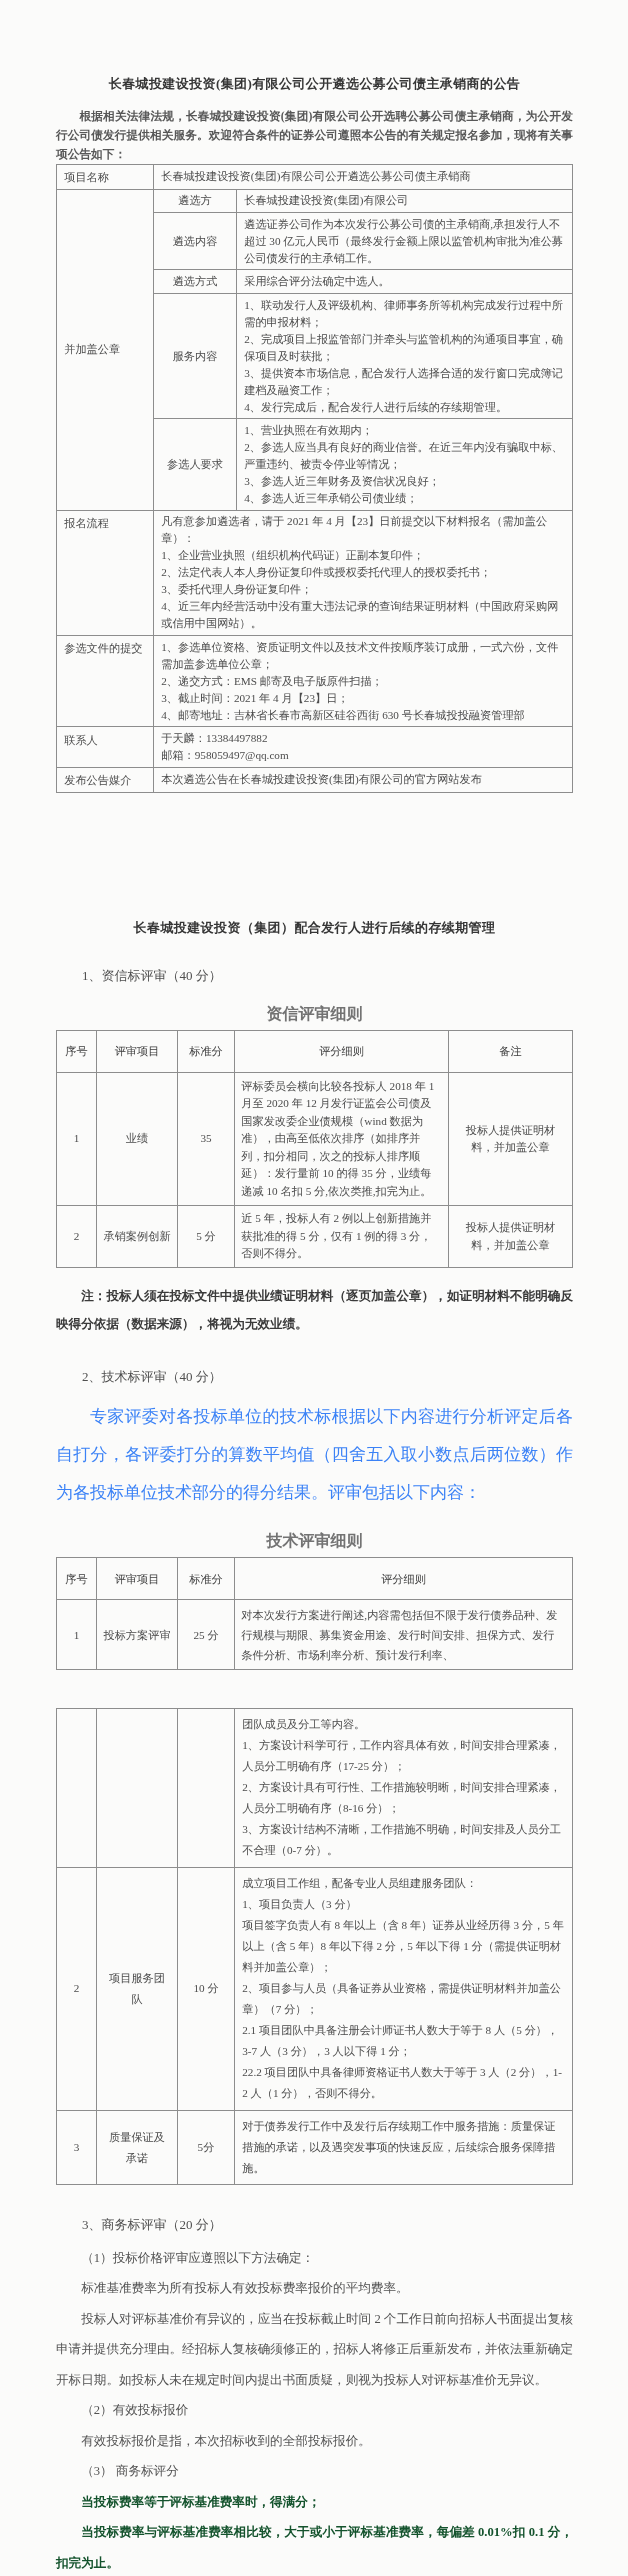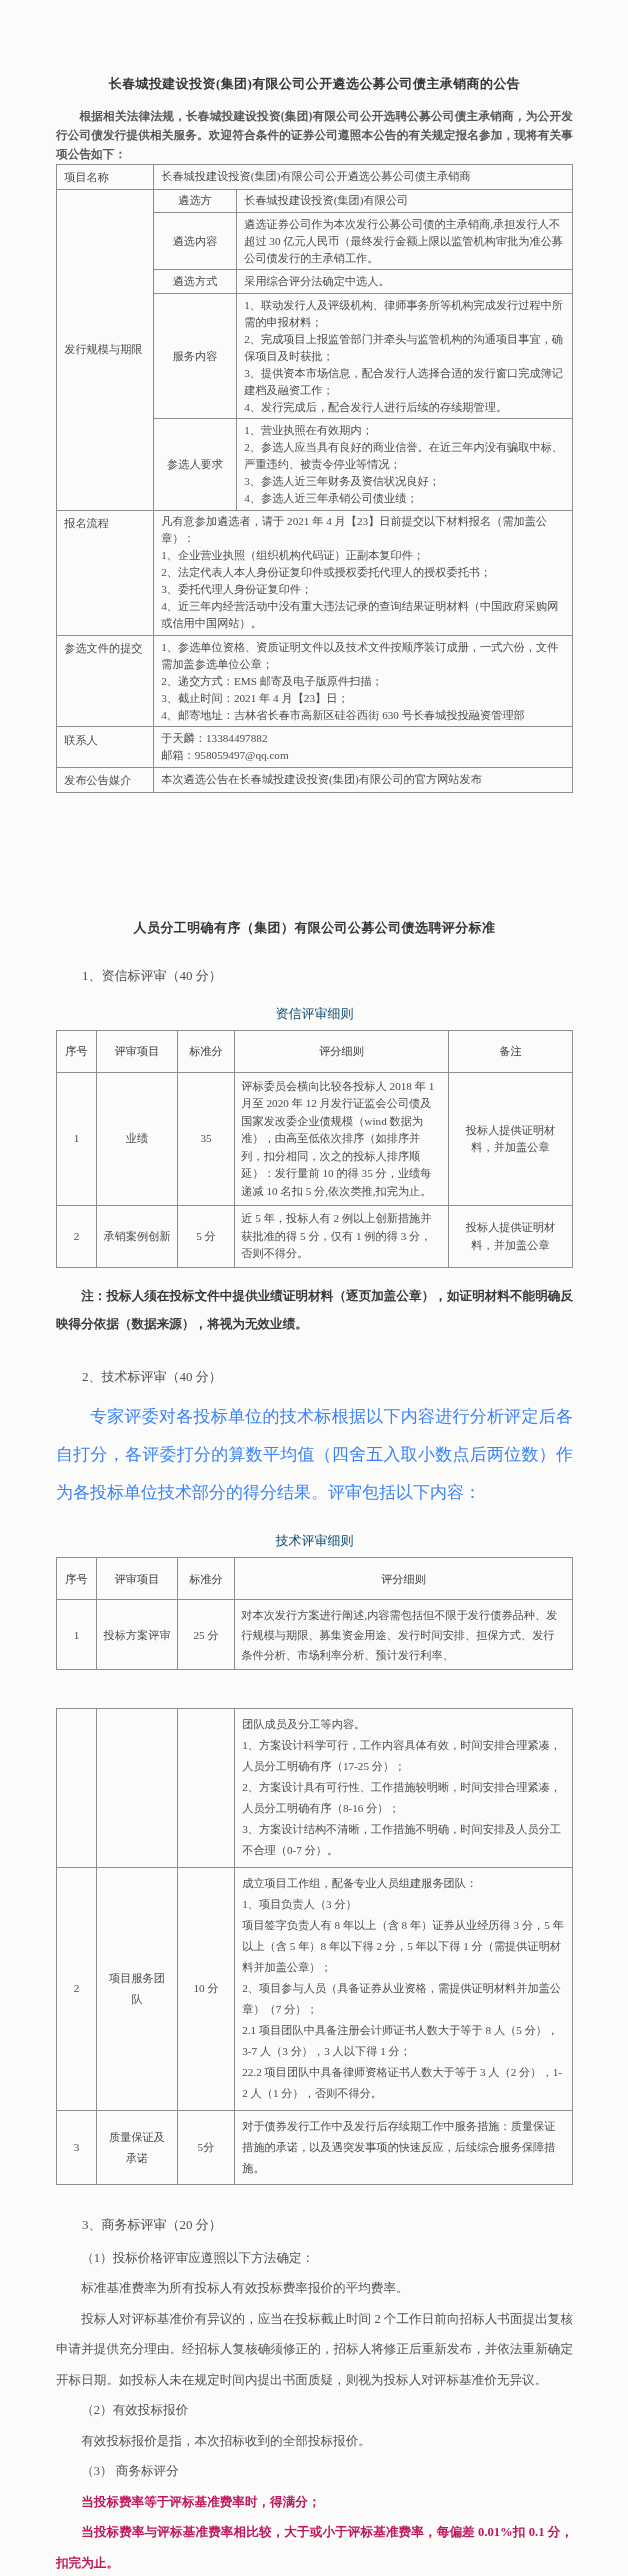--- a/index.html
+++ b/index.html
@@ -84,7 +84,7 @@
         <td colspan="2">长春城投建设投资(集团)有限公司公开遴选公募公司债主承销商</td>
       </tr>
       <tr>
-        <td rowspan="5" class="groupcell">发行规模与期限</td>
+        <td rowspan="5" class="groupcell">并加盖公章</td>
         <td class="labB">遴选方</td>
         <td class="pre">长春城投建设投资(集团)有限公司</td>
       </tr>

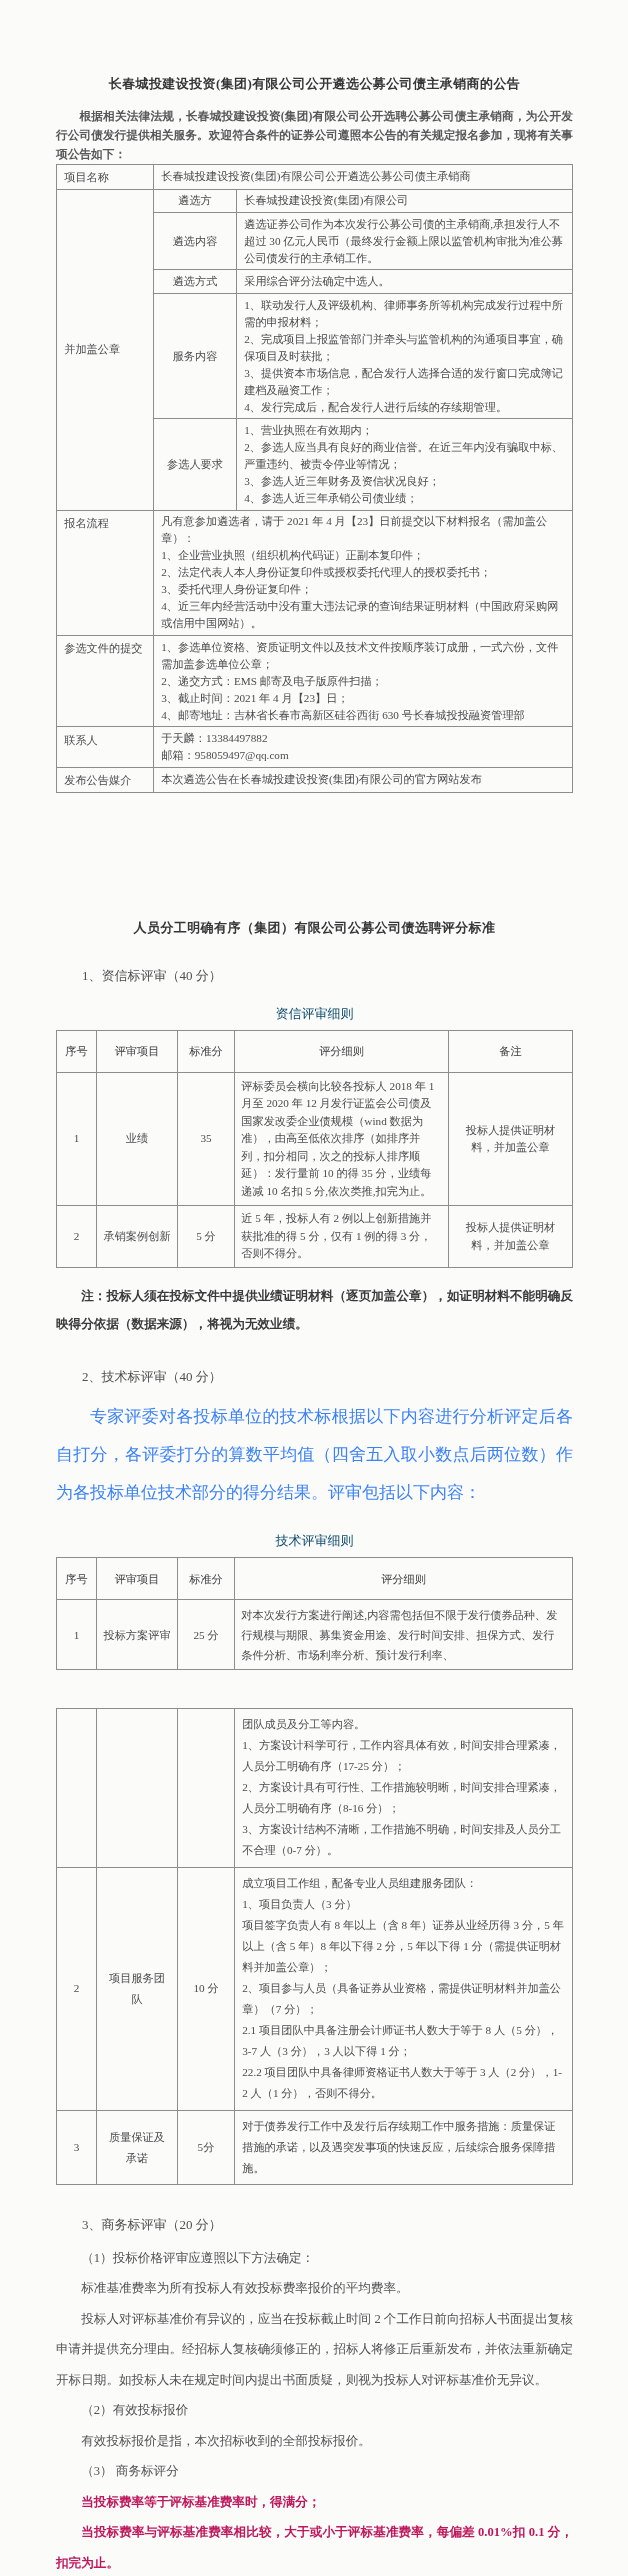--- a/index.html
+++ b/index.html
@@ -137,7 +137,7 @@
     </tbody>
   </table>
 
-  <h1 class="title title2">人员分工明确有序（集团）有限公司公募公司债选聘评分标准</h1>
+  <h1 class="title title2">长春城投建设投资（集团）配合发行人进行后续的存续期管理</h1>
 
   <p class="h-num">1、资信标评审（40 分）</p>
   <p class="tbl-title">资信评审细则</p>

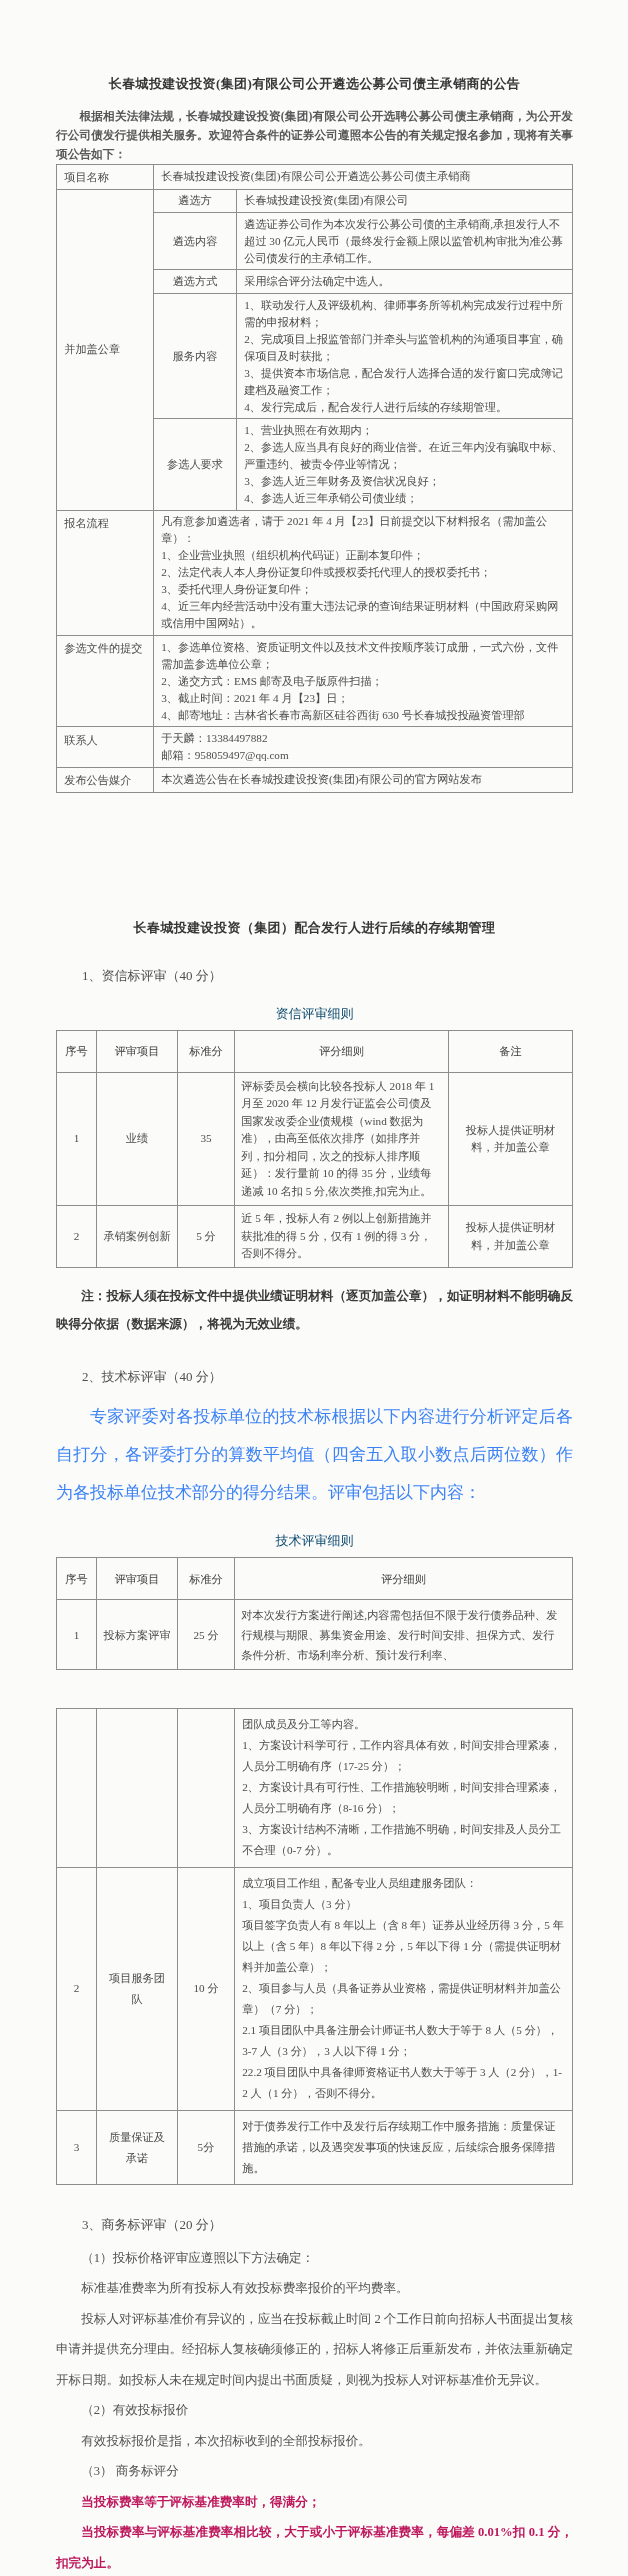--- a/index.html
+++ b/index.html
@@ -37,8 +37,8 @@
     padding-left:2em;font-weight:normal;
   }
   .tbl-title{
-    text-align:center;font-weight:normal;color:#0c4a6e;
-    font-size:13px;margin:20px 0 8px;line-height:17px;
+    text-align:center;font-weight:bold;color:#737373;
+    font-size:16px;margin:20px 0 8px;line-height:17px;
   }
   .t2,.t3{font-size:11.2px;color:#4c4c4c;}
   .t2 td,.t3 td{padding:4.5px 6.3px;line-height:17.5px;vertical-align:middle;}

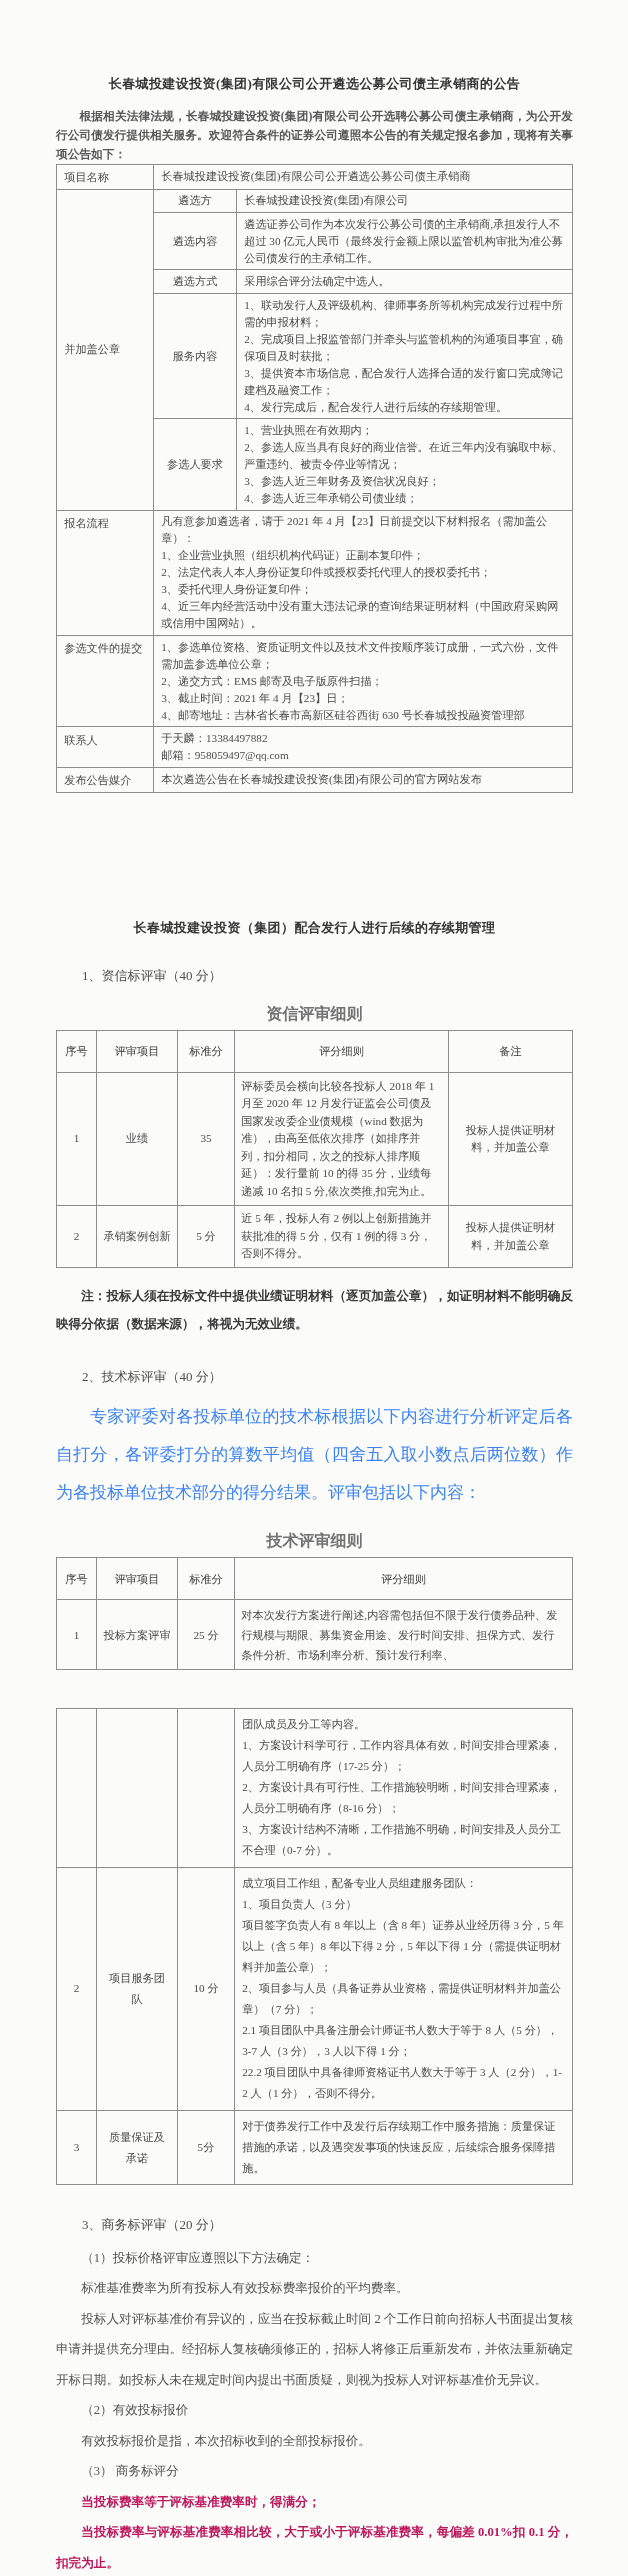--- a/index.html
+++ b/index.html
@@ -61,7 +61,7 @@
     font-size:12.6px;line-height:30.5px;margin:0;color:#525252;
     text-indent:2em;text-align:justify;
   }
-  .business p.bold{font-weight:bold;color:#be185d;}
+  .business p.bold{font-weight:bold;color:#14532d;}
 </style>
 </head>
 <body>

